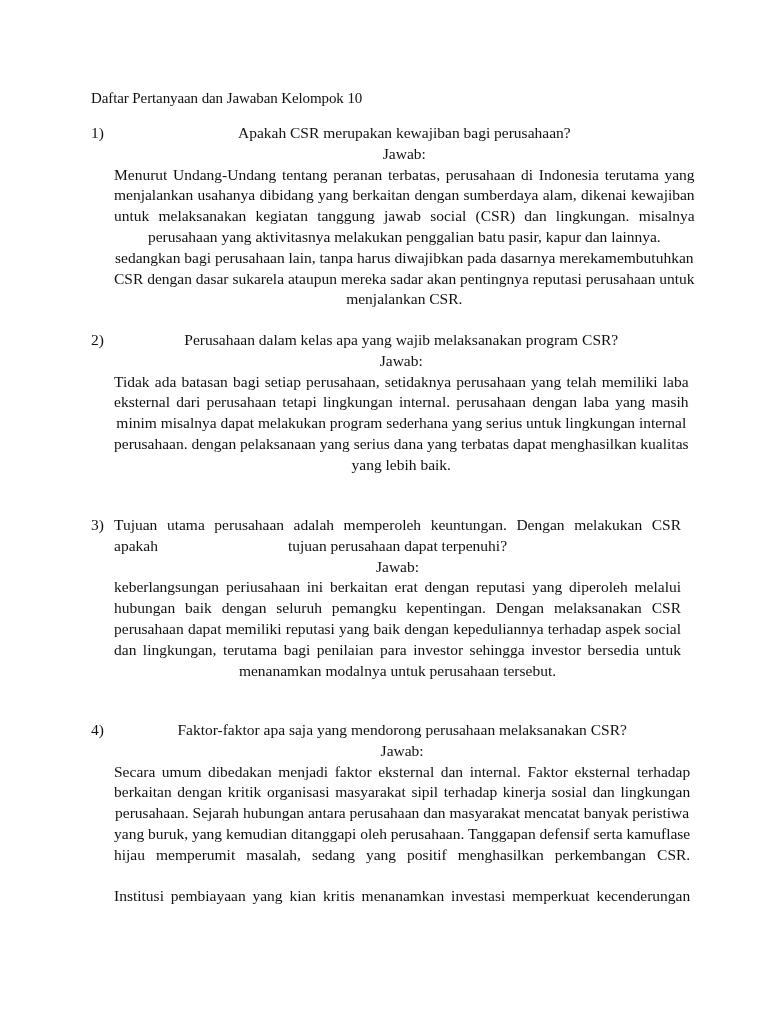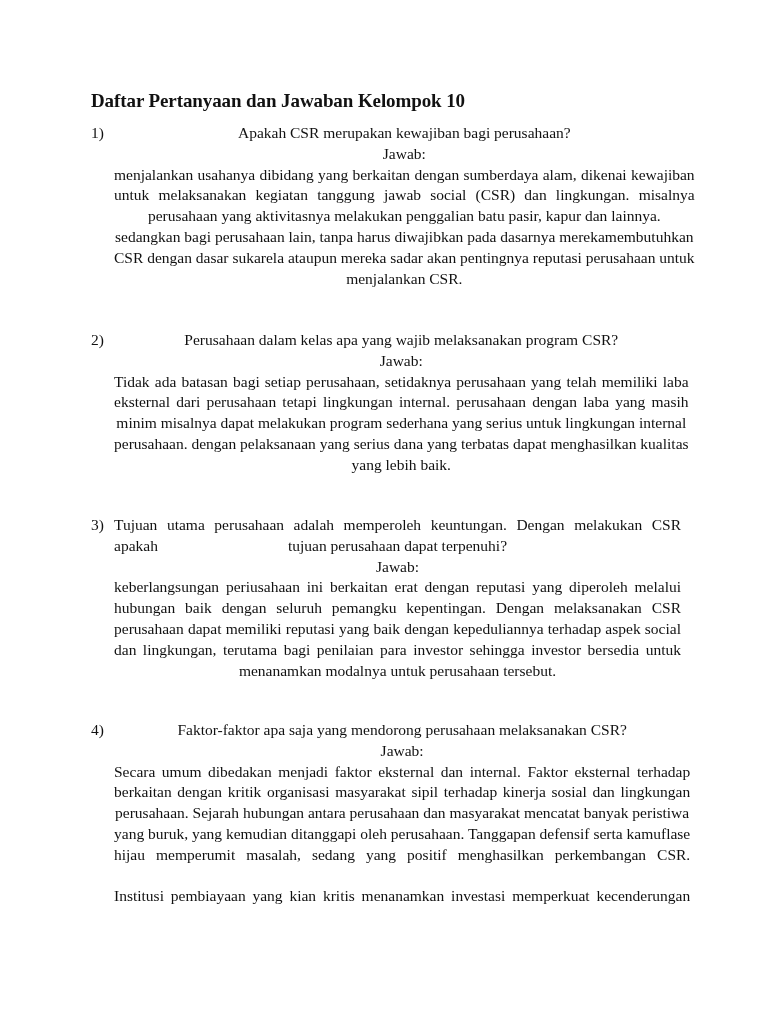--- a/index.html
+++ b/index.html
@@ -11,7 +11,7 @@
     .page { position: absolute; left: 0; top: 0; width: 768px; height: 1024px; background: #ffffff; }
     .title {
       position: absolute; left: 91px; top: 90px;
-      font-weight: bold; font-size: 19px; letter-spacing: -0.1px;
+      font-weight: normal; font-size: 15px; letter-spacing: -0.1px;
     }
     .qa { position: absolute; left: 91px; width: 590px; }
     .q-row { display: flex; font-size: 15.5px; line-height: 20.8px; }

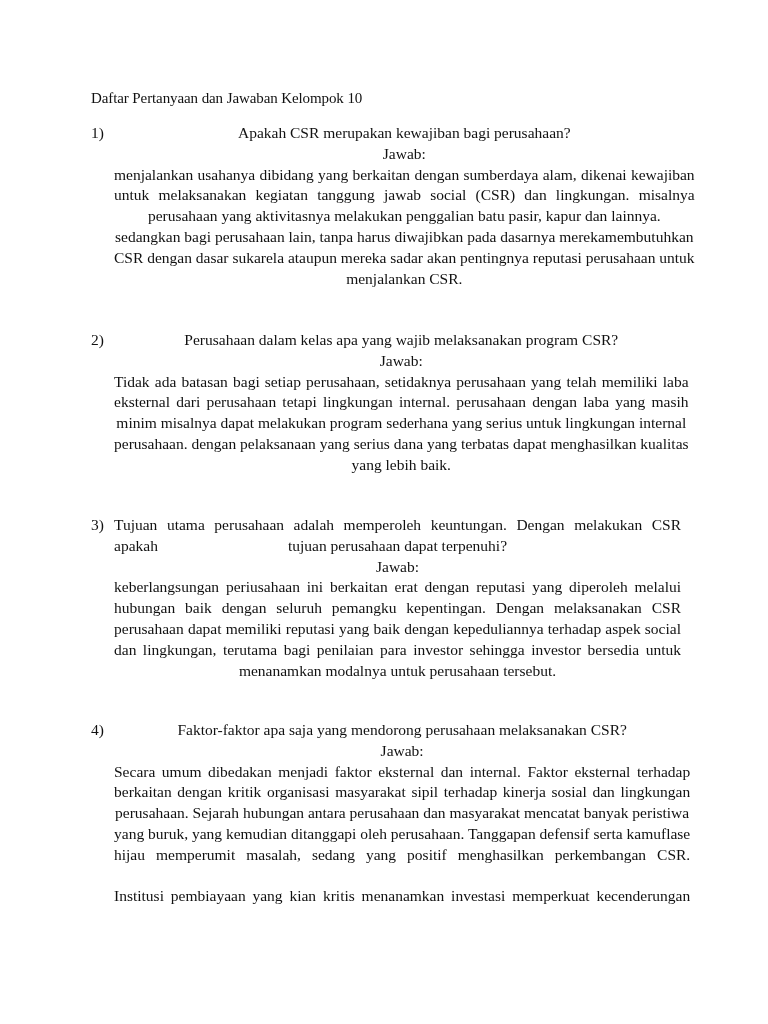--- a/index.html
+++ b/index.html
@@ -35,6 +35,7 @@
       <div class="body-col">
         <span class="line left">Apakah CSR merupakan kewajiban bagi perusahaan?</span>
         <span class="line left">Jawab:</span>
+        <span class="line just">Menurut Undang-Undang tentang peranan terbatas, perusahaan di Indonesia terutama yang</span>
         <span class="line just">menjalankan usahanya dibidang yang berkaitan dengan sumberdaya alam, dikenai kewajiban</span>
         <span class="line just">untuk melaksanakan kegiatan tanggung jawab social (CSR) dan lingkungan. misalnya</span>
         <span class="line left">perusahaan yang aktivitasnya melakukan penggalian batu pasir, kapur dan lainnya.</span>

